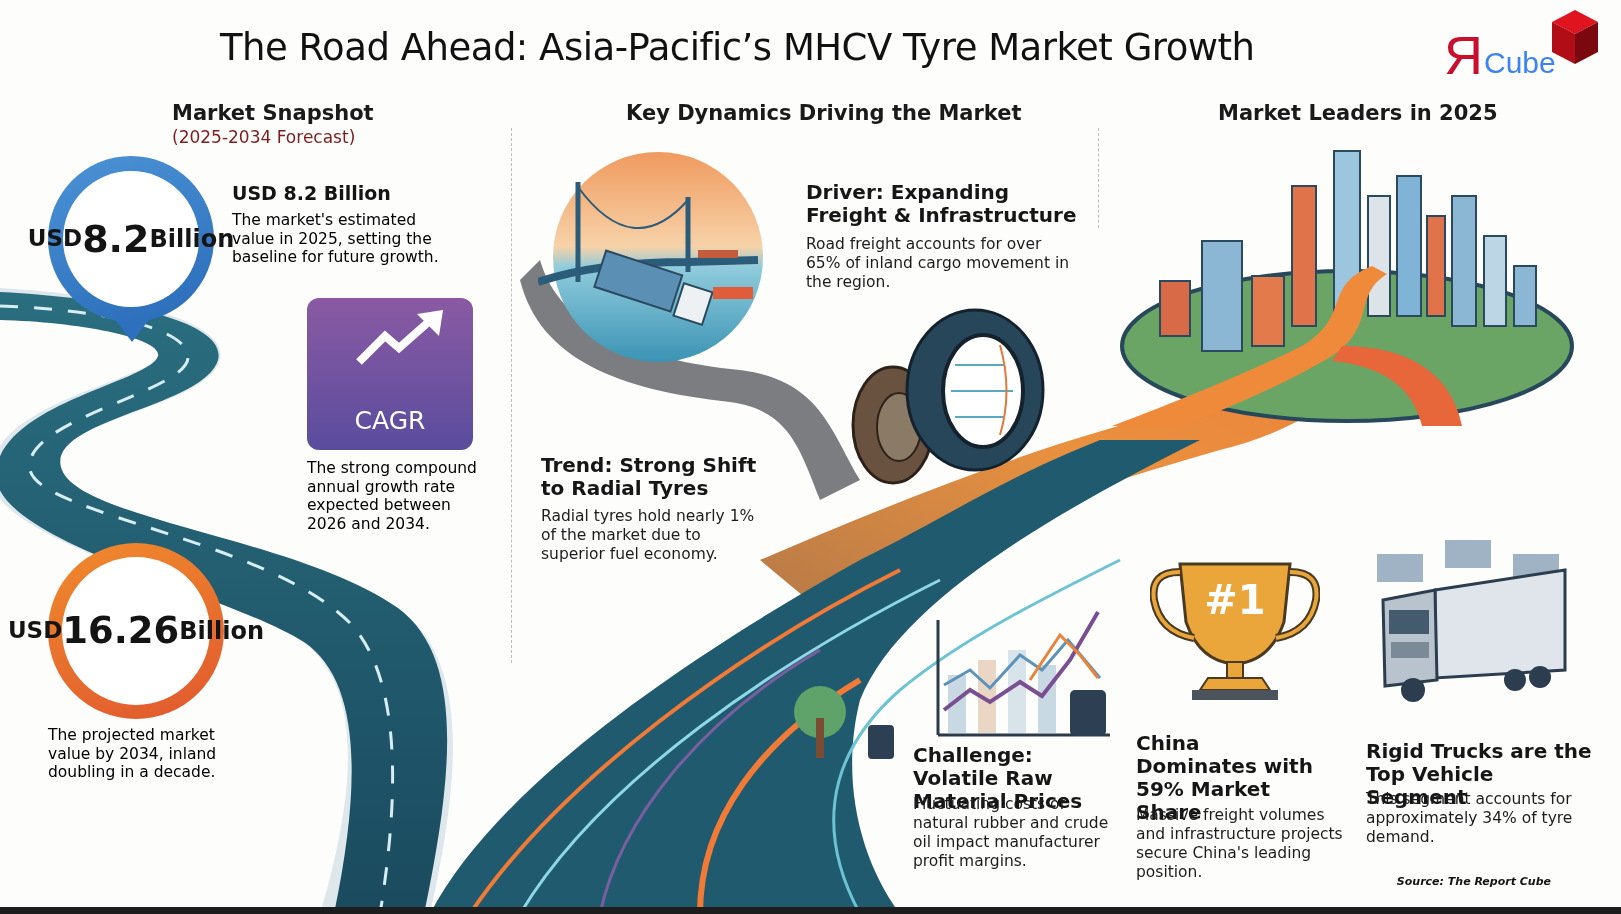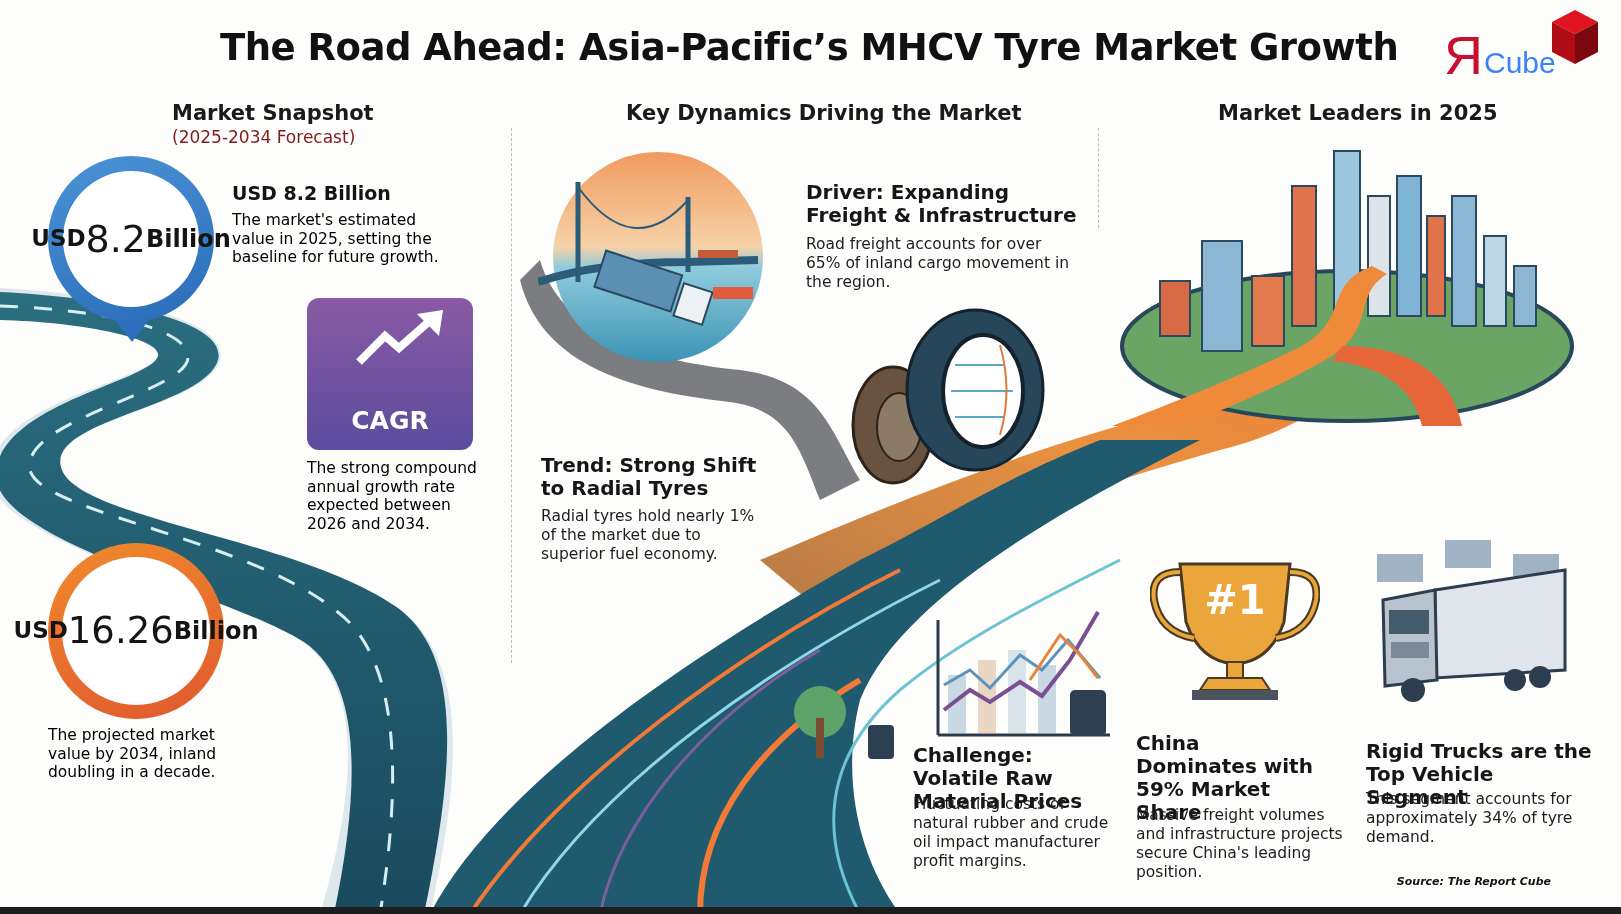--- a/index.html
+++ b/index.html
@@ -13,7 +13,7 @@
   .abs { position: absolute; }
   .title {
     left: 220px; top: 26px; width: 1200px;
-    font-size: 37px; font-weight: bold; letter-spacing: -0.5px;
+    font-size: 37px; font-weight: normal; letter-spacing: -0.5px;
     color: #111;
   }
   .logo { left: 1440px; top: 10px; width: 160px; height: 75px; }

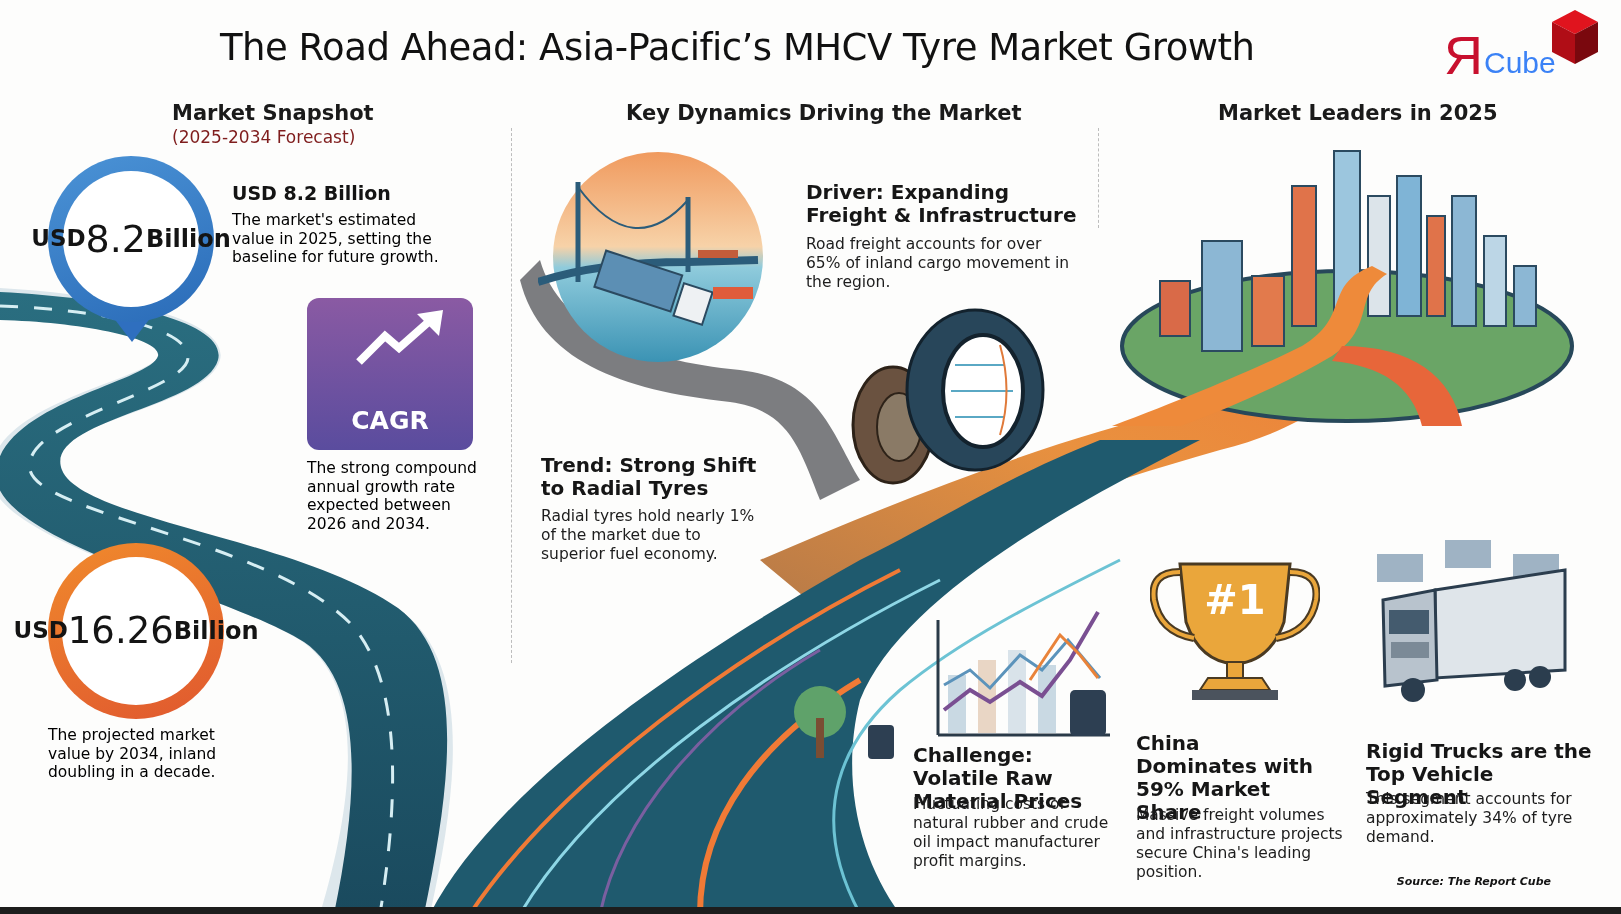--- a/index.html
+++ b/index.html
@@ -41,7 +41,7 @@
     align-items:center; justify-content:center; line-height: 1.02;
   }
   .pin-inner .u { font-size: 23px; font-weight: bold; }
-  .pin-inner .v { font-size: 38px; font-weight: normal; }
+  .pin-inner .v { font-size: 38px; font-weight: bold; }
   .pin-inner .b { font-size: 24px; font-weight: bold; }
 
   .ring-orange {

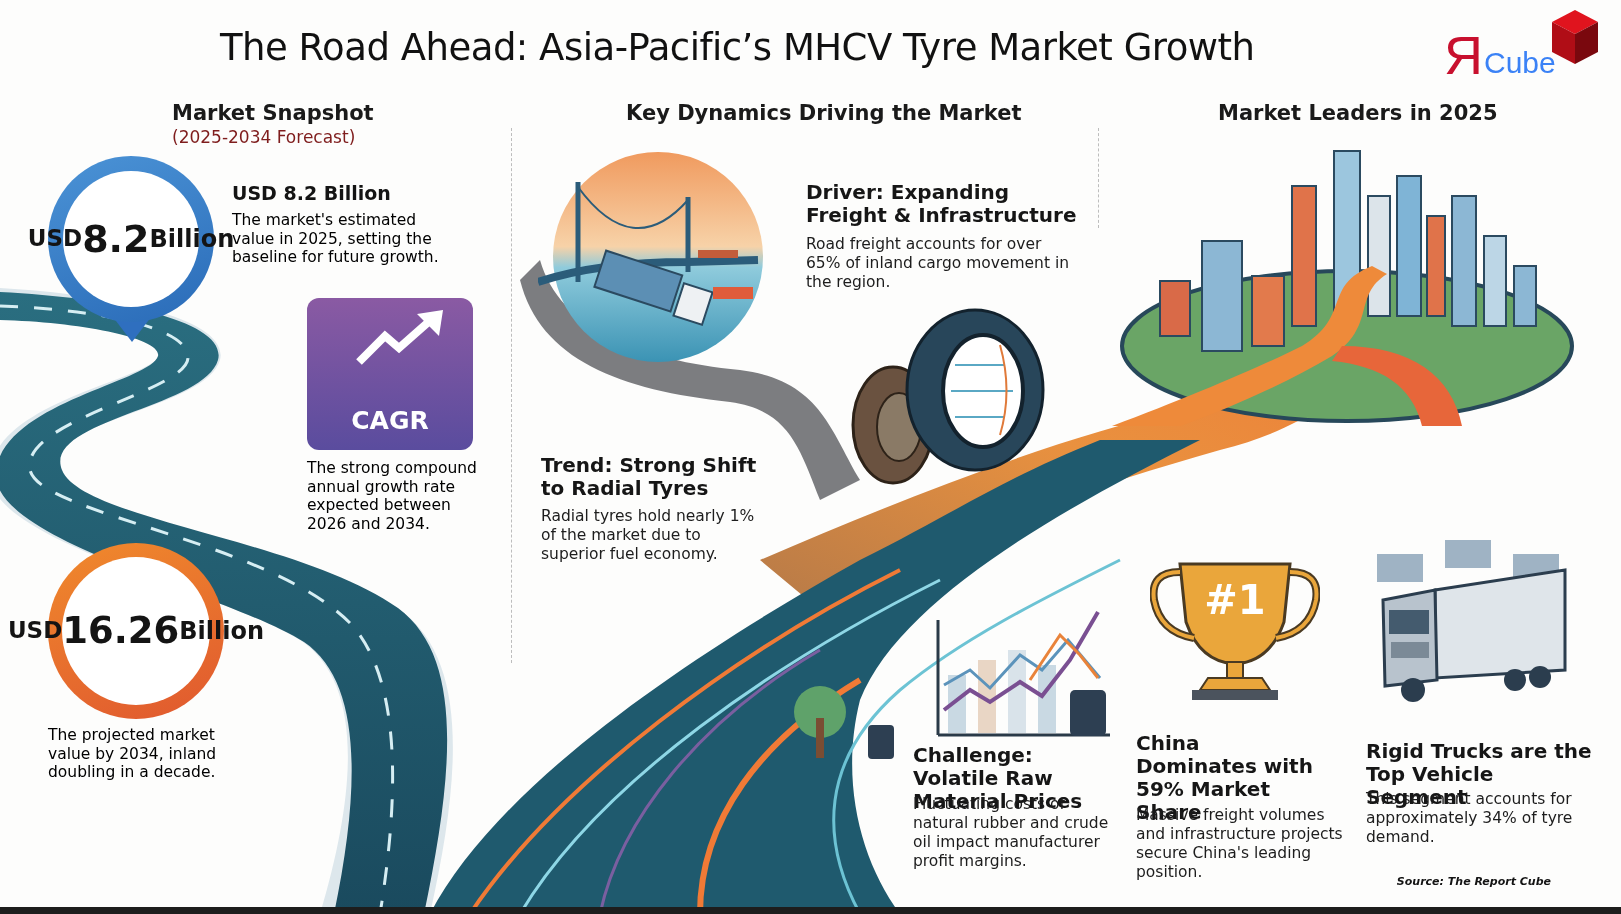--- a/index.html
+++ b/index.html
@@ -60,7 +60,7 @@
     color: #fff; text-align: center;
   }
   .cagr .val { position:absolute; left:0; right:0; top:66px; font-size: 38px; font-weight: bold; }
-  .cagr .lbl { position:absolute; left:0; right:0; top:108px; font-size: 25px; font-weight: bold; }
+  .cagr .lbl { position:absolute; left:0; right:0; top:108px; font-size: 25px; font-weight: normal; }
   .cagr svg { position:absolute; left: 48px; top: 12px; }
 
   .h-block { font-size: 20px; font-weight: bold; line-height: 1.15; color:#161616; }

